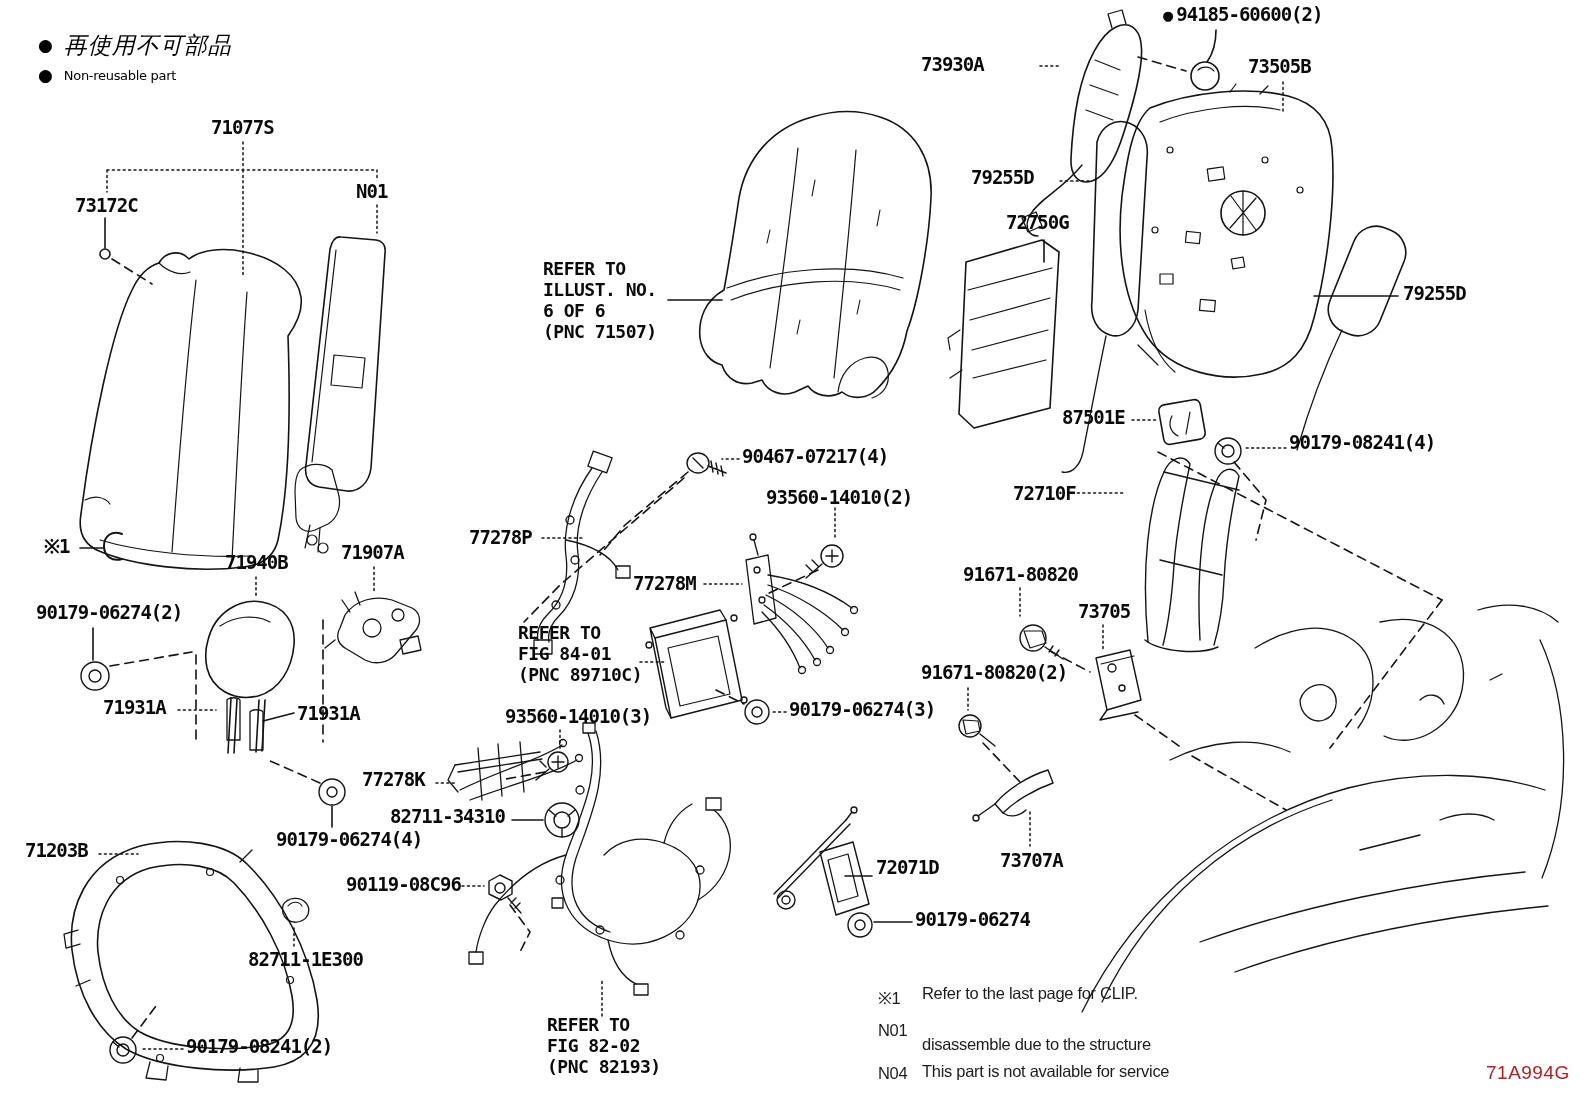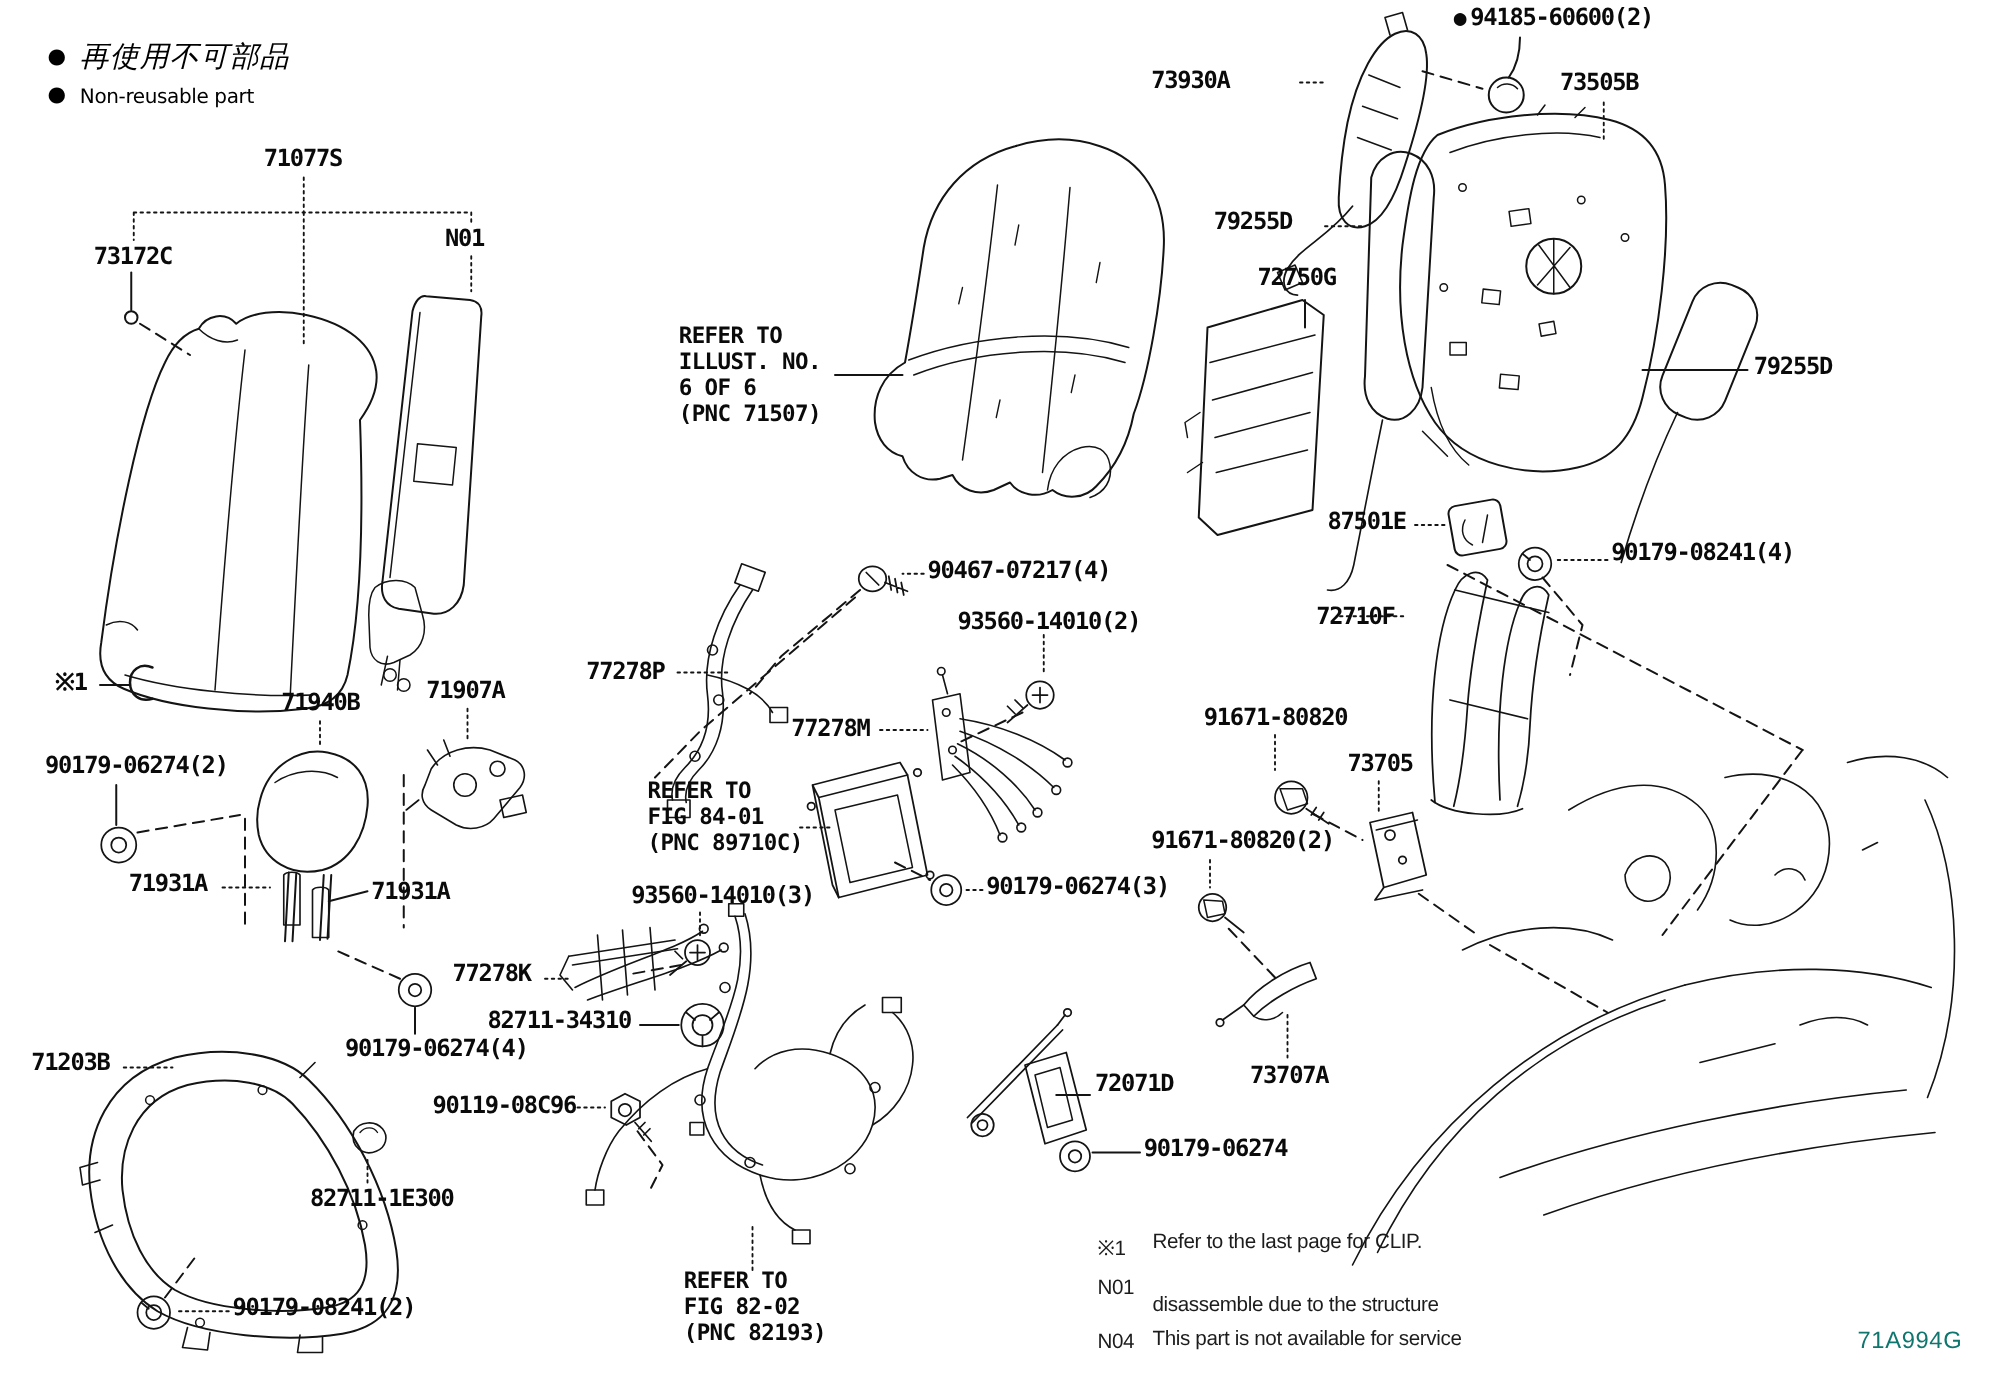--- a/index.html
+++ b/index.html
@@ -16,7 +16,7 @@
   .legend-row{display:flex;align-items:center;margin-bottom:6px;}
   .legend-row .dot{font-size:17px;margin-right:11px;line-height:1;}
   .legend-jp{font-size:23px;letter-spacing:1px;font-style:italic;}
-  .legend-en{font-size:16px;letter-spacing:-0.3px;}
+  .legend-en{font-size:13px;letter-spacing:-0.3px;}
   .footnotes{position:absolute;left:878px;top:986px;width:714px;
              font-family:"Liberation Sans",sans-serif;font-size:16.5px;
              letter-spacing:-0.3px;color:#1c1c1c;}

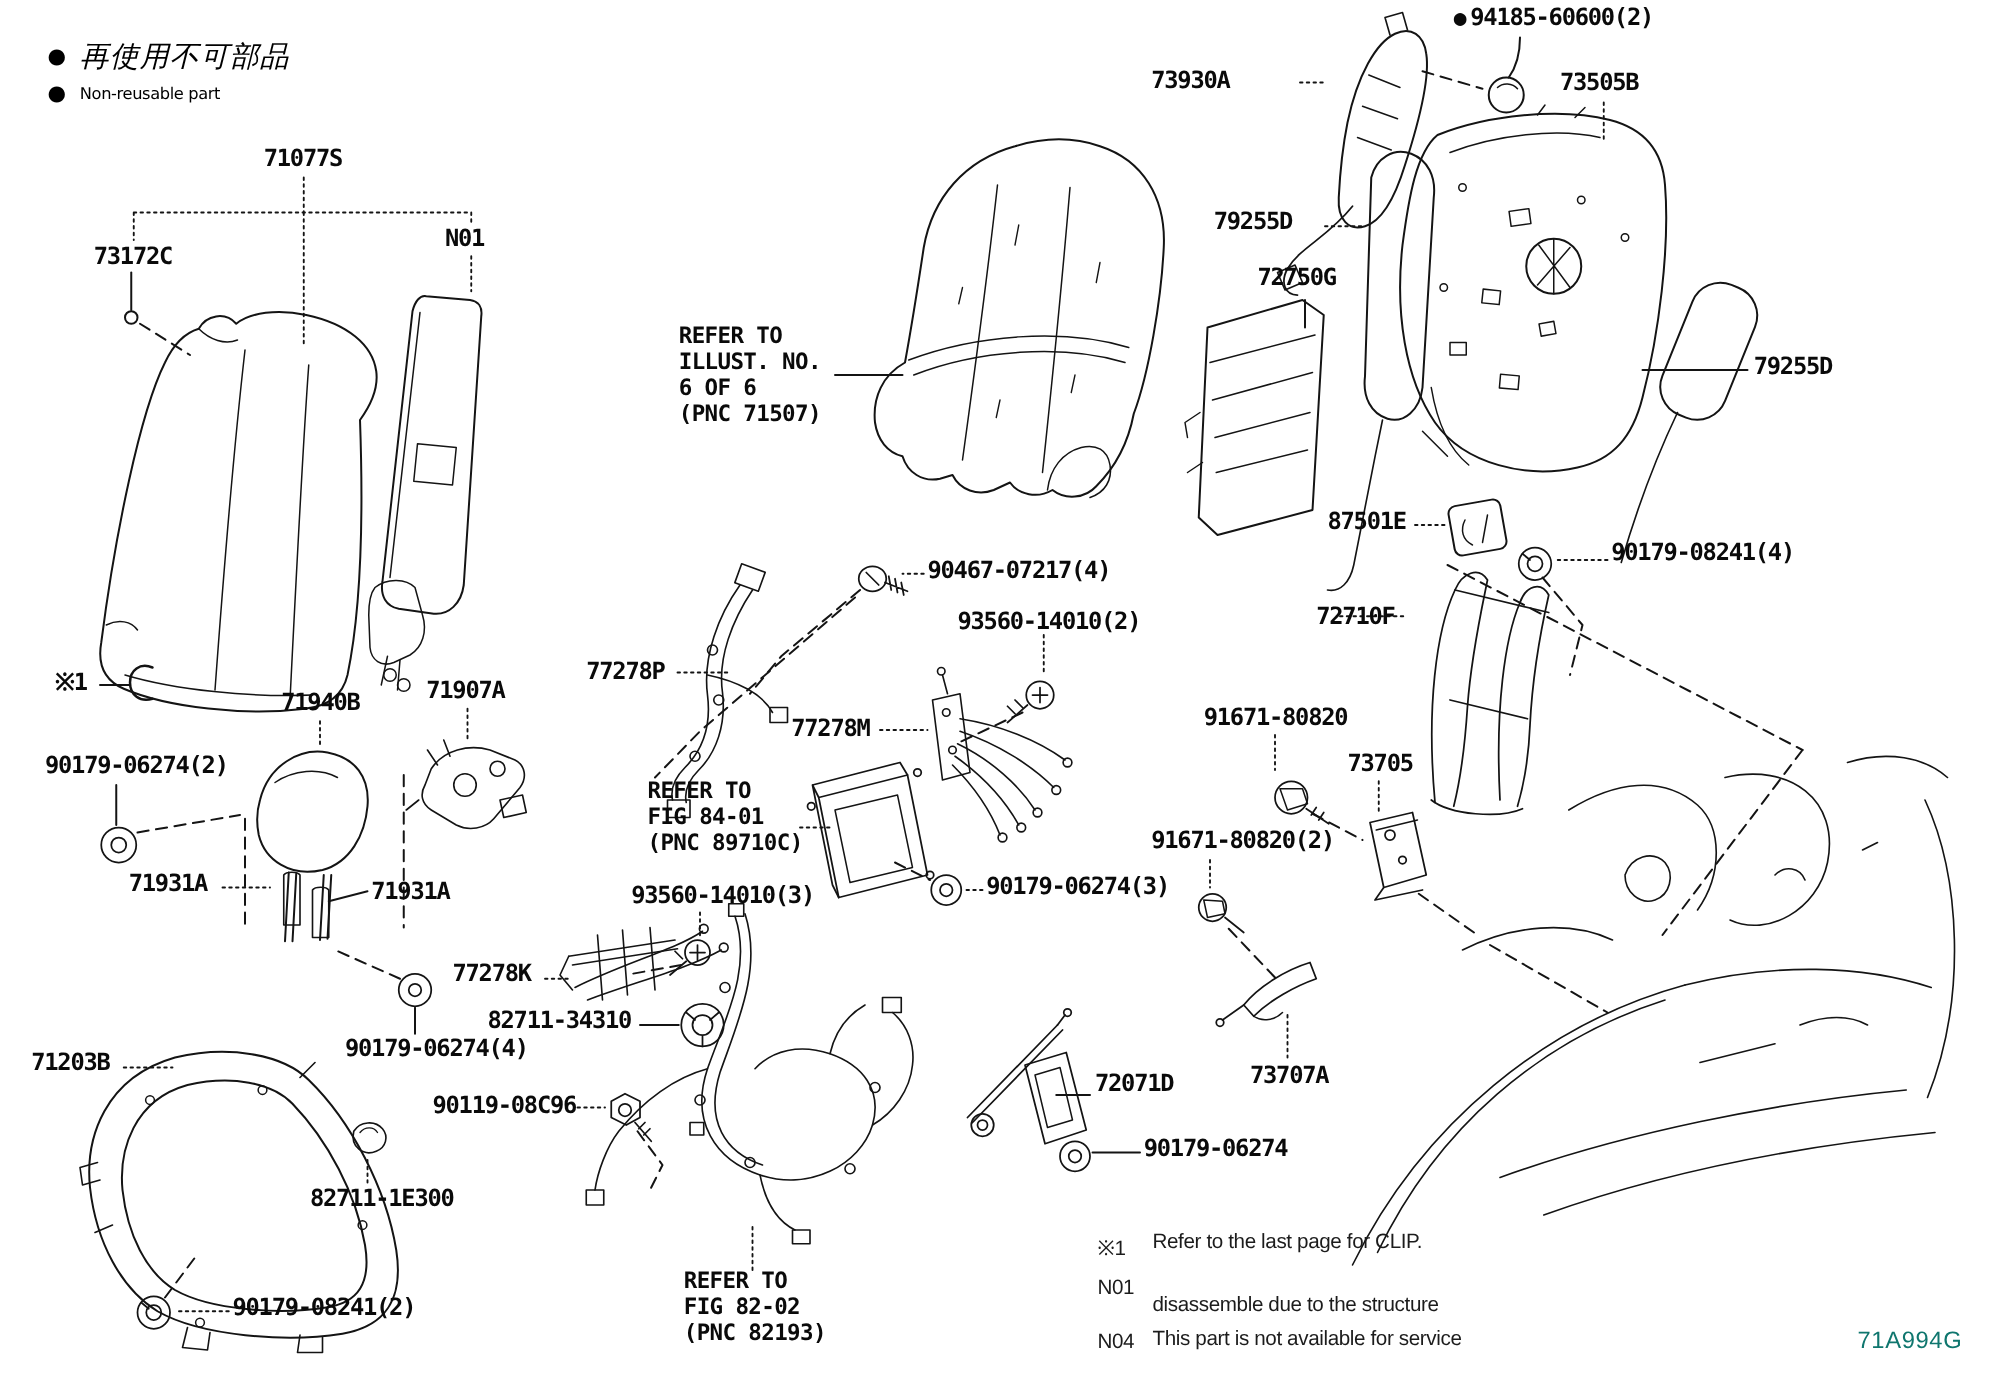--- a/index.html
+++ b/index.html
@@ -405,7 +405,7 @@
       <div class="part-label" style="left: 1403px; top: 284px;">79255D</div>
       <div class="part-label" style="left: 1062px; top: 408px;">87501E</div>
       <div class="part-label" style="left: 1289px; top: 433px;">90179-08241(4)</div>
-      <div class="part-label" style="left: 1013px; top: 484px; margin-left: 40px;">72710F</div>
+      <div class="part-label" style="left: 1013px; top: 484px;">72710F</div>
       <div class="part-label" style="left: 742px; top: 447px;">90467-07217(4)</div>
       <div class="part-label" style="left: 766px; top: 488px;">93560-14010(2)</div>
       <div class="part-label" style="left: 469px; top: 528px;">77278P</div>

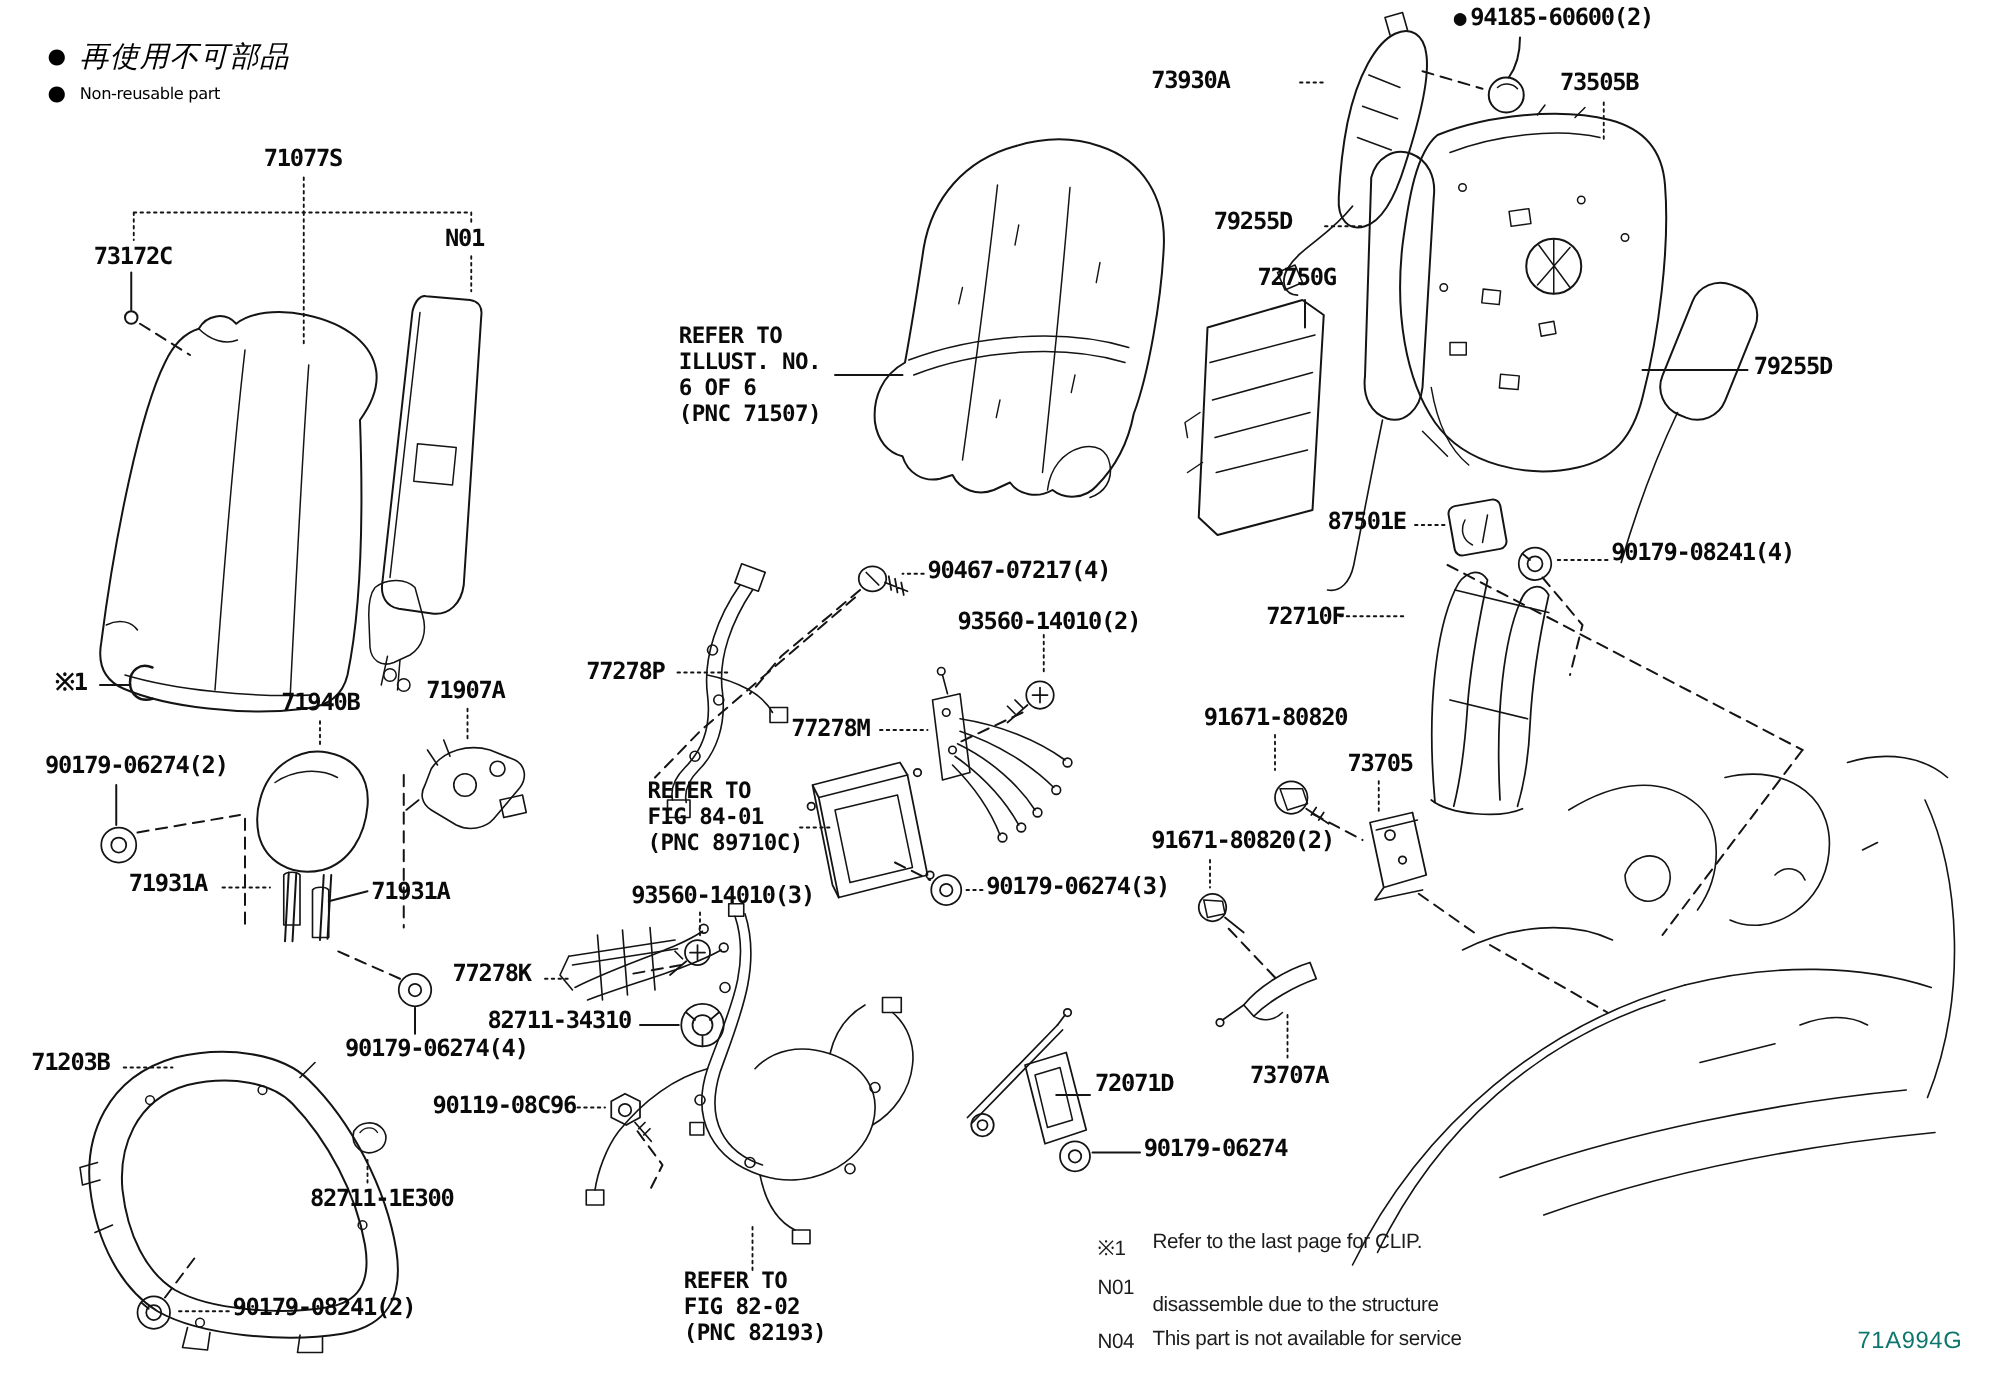--- a/index.html
+++ b/index.html
@@ -24,7 +24,7 @@
   .fn-key{width:44px;flex:0 0 44px;}
   .fn-text{line-height:15.5px;}
   .drawing-code{position:absolute;left:1486px;top:1062px;font-family:"Liberation Sans",sans-serif;
-                font-size:19px;letter-spacing:0.5px;color:#0f766e;}
+                font-size:19px;letter-spacing:0.5px;color:#b91c1c;}
 </style>
 </head>
 <body>

